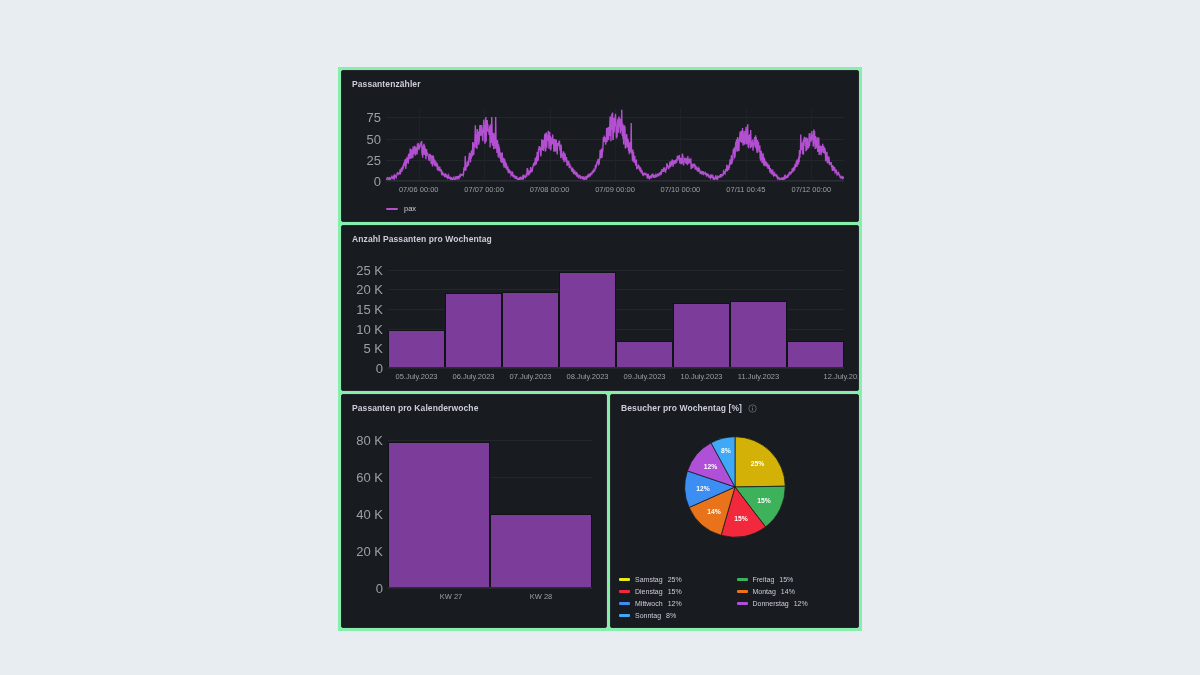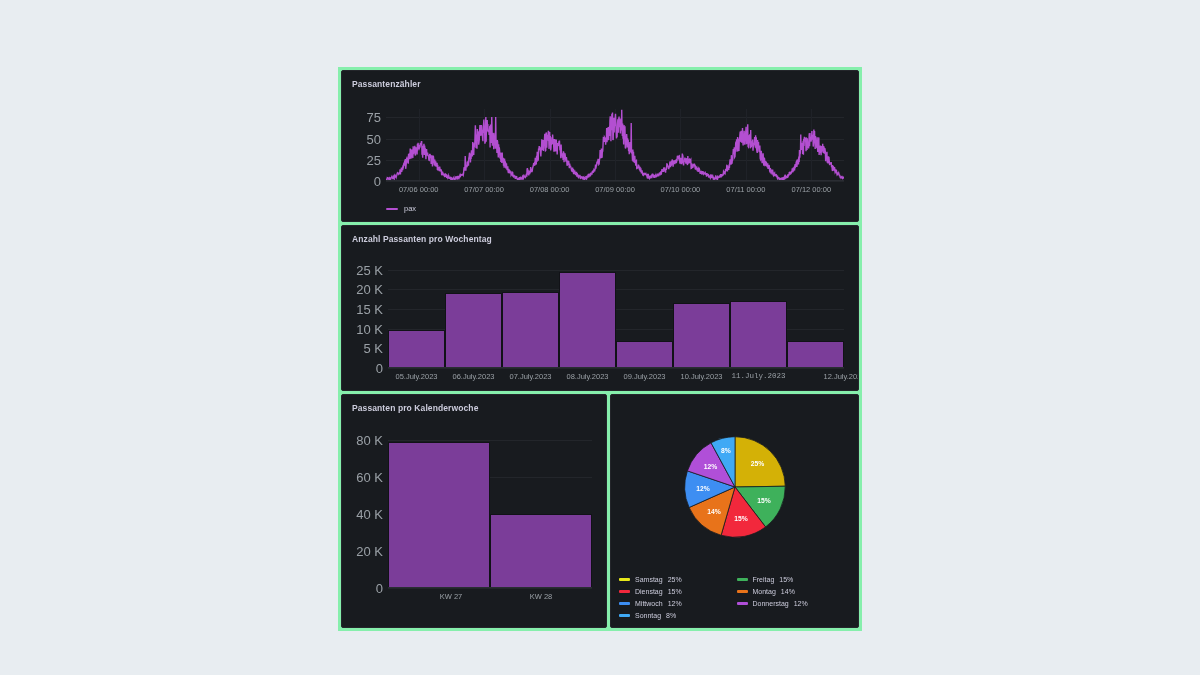--- a/index.html
+++ b/index.html
@@ -146,7 +146,7 @@
           <div class="xtick" style="left: 35.7143%;">07/08 00:00</div>
           <div class="xtick" style="left: 50%;">07/09 00:00</div>
           <div class="xtick" style="left: 64.2857%;">07/10 00:00</div>
-          <div class="xtick" style="left: 78.5714%;">07/11 00:00</div>
+          <div class="xtick" style="left: 78.5714%;">07/11 00:45</div>
           <div class="xtick" style="left: 92.8571%;">07/12 00:00</div>
         </div>
       <div class="ts-legend">

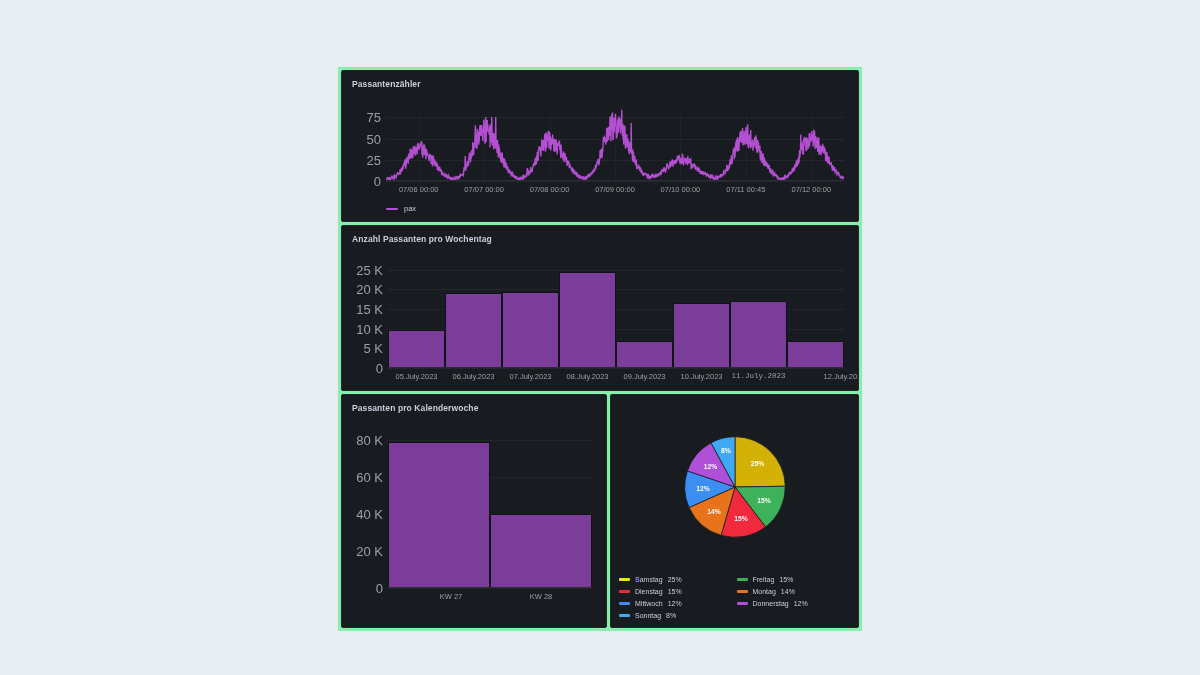--- a/index.html
+++ b/index.html
@@ -191,7 +191,7 @@
           <div class="xtick" style="left: 43.75%;">08.July.2023</div>
           <div class="xtick" style="left: 56.25%;">09.July.2023</div>
           <div class="xtick" style="left: 68.75%;">10.July.2023</div>
-          <div class="xtick" style="left: 81.25%; font-family: Liberation Mono, monospace;">11.July.2023</div>
+          <div class="xtick" style="left: 81.25%;">11.July.2023</div>
           <div class="xtick" style="left: 93.75%; margin-left: 29px;">12.July.2023</div>
         </div>
     </div>

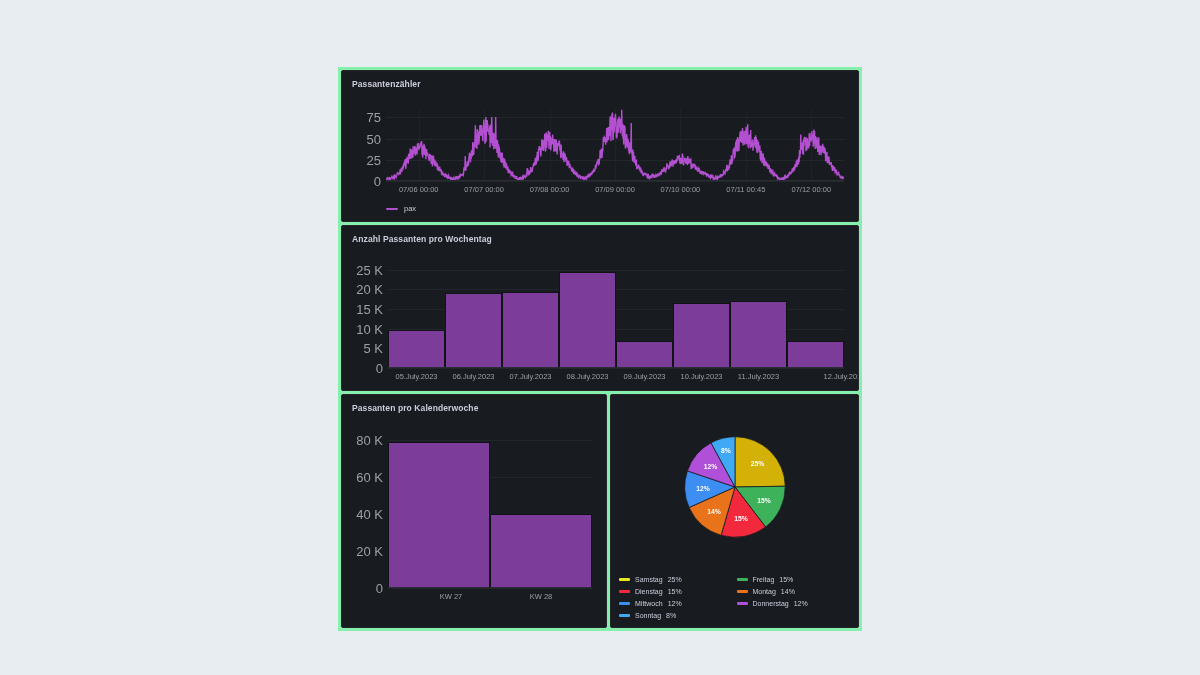--- a/index.html
+++ b/index.html
@@ -227,6 +227,16 @@
     </div>
 
     <div class="panel" style="flex:1">
+      <div class="panel-header">
+        <span class="panel-title">Besucher pro Wochentag [%]</span>
+        <span style="display:flex">
+          <svg class="info-icon" viewBox="0 0 16 16">
+            <circle cx="8" cy="8" r="6.6" fill="none" stroke="#9aa0a6" stroke-width="1.2"></circle>
+            <circle cx="8" cy="4.7" r="0.9" fill="#9aa0a6"></circle>
+            <rect x="7.3" y="6.6" width="1.4" height="5" rx="0.6" fill="#9aa0a6"></rect>
+          </svg>
+        </span>
+      </div>
       <div class="panel-body">
         <div id="pie-wrap">
           <svg id="pie-svg" width="116" height="116" viewBox="-60 -60 120 120">

